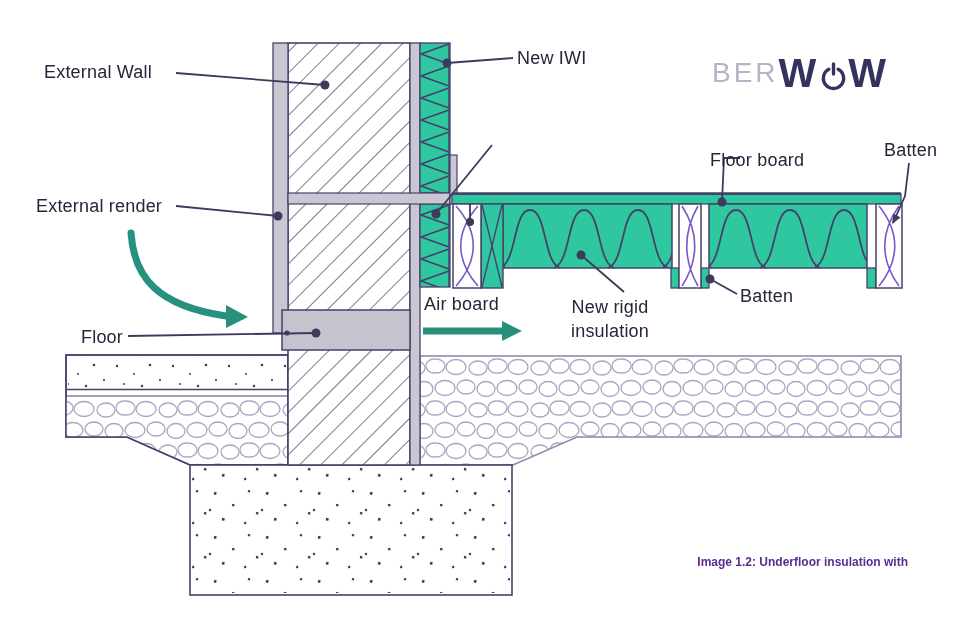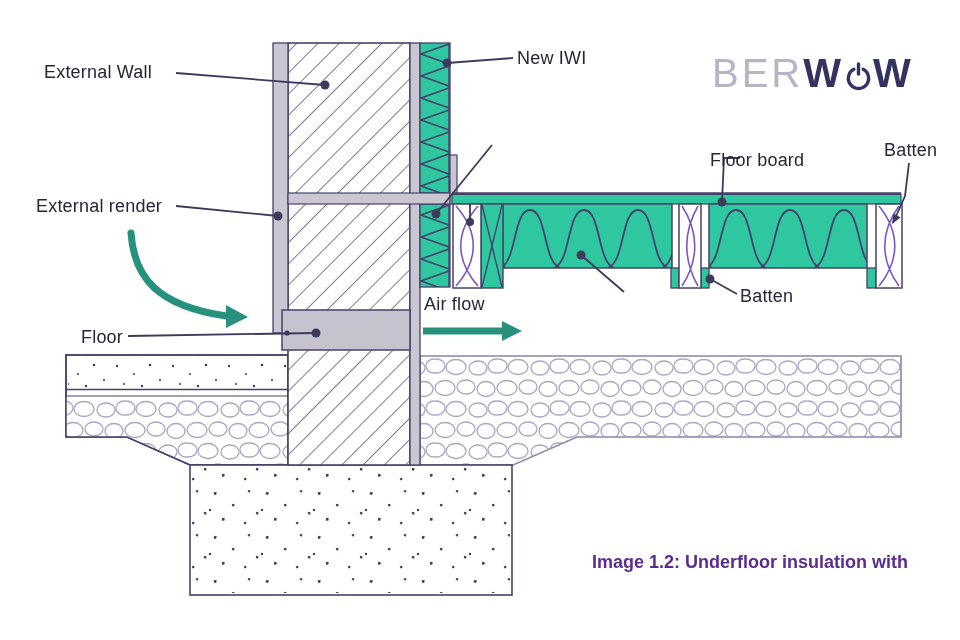--- a/index.html
+++ b/index.html
@@ -11,7 +11,7 @@
   .caption{position:absolute;right:52px;top:550px;text-align:right;font-weight:bold;
            font-size:18px;line-height:24px;color:#5b2c90;}
   .logo{position:absolute;left:712px;top:50px;display:flex;align-items:center;height:46px;}
-  .logo .ber{font-size:40px;font-weight:300;color:#b7b4c8;letter-spacing:3px;}
+  .logo .ber{font-size:28px;font-weight:300;color:#b7b4c8;letter-spacing:3px;}
   .logo .w{font-size:40px;font-weight:600;color:#34325f;letter-spacing:1px;}
   .logo svg{margin:6px 1px 0 3px;}
 </style>

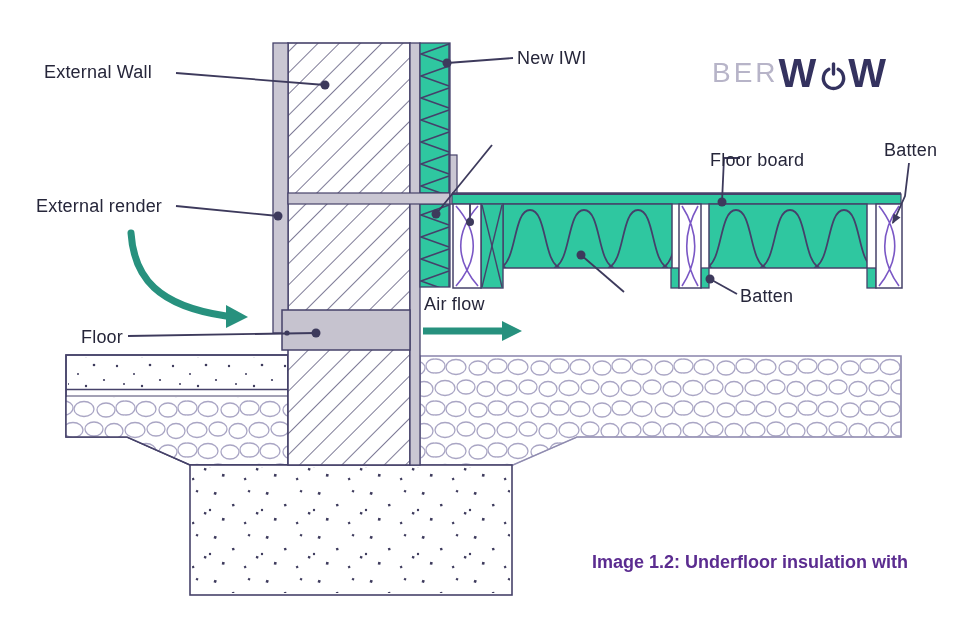--- a/index.html
+++ b/index.html
@@ -195,7 +195,7 @@
   <div class="lbl" style="left:884px;top:140px">Batten</div>
   <div class="lbl" style="left:36px;top:196px">External render</div>
   <div class="lbl" style="left:81px;top:327px">Floor</div>
-  <div class="lbl" style="left:424px;top:294px">Air flow</div>
+  <div class="lbl" style="left:424px;top:294px">Air board</div>
   <div class="lbl" style="left:740px;top:286px">Batten</div>
 
   <div class="logo">

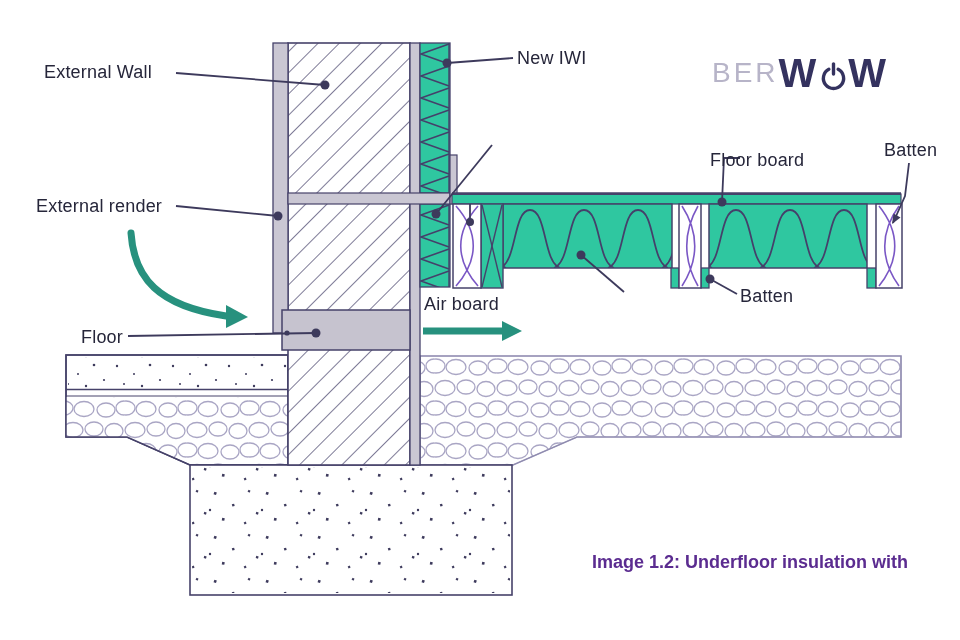--- a/index.html
+++ b/index.html
@@ -196,6 +196,10 @@
   <div class="lbl" style="left:36px;top:196px">External render</div>
   <div class="lbl" style="left:81px;top:327px">Floor</div>
   <div class="lbl" style="left:424px;top:294px">Air board</div>
+  <div class="lbl lbl-center" style="left:550px;top:295px;width:120px">
+    <span>New rigid</span><br>
+    <span>insulation</span>
+  </div>
   <div class="lbl" style="left:740px;top:286px">Batten</div>
 
   <div class="logo">

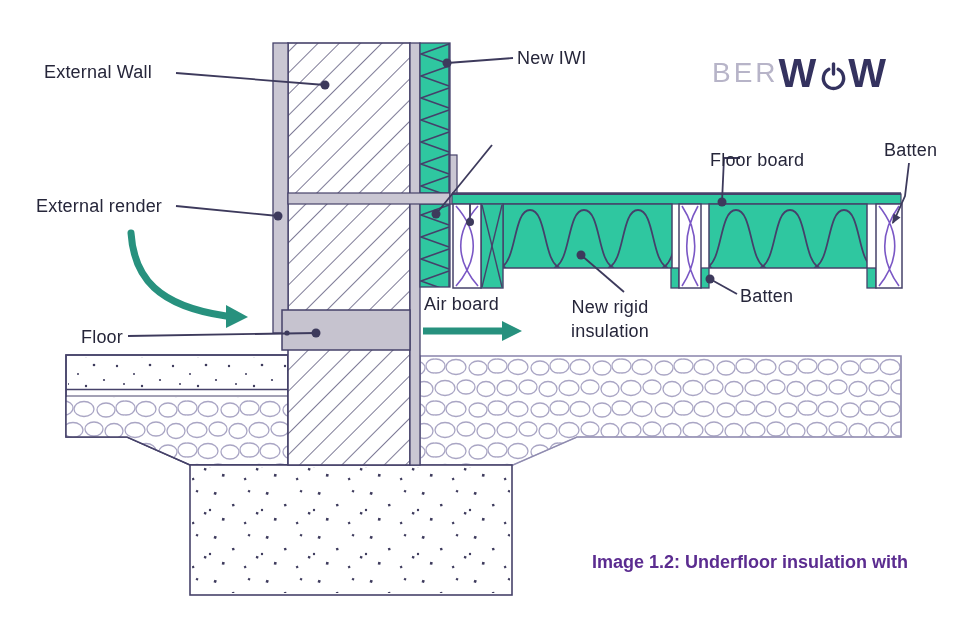--- a/index.html
+++ b/index.html
@@ -9,7 +9,7 @@
   .lbl{position:absolute;font-size:18px;color:#26263a;white-space:nowrap;letter-spacing:.2px;}
   .lbl-center{text-align:center;white-space:normal;line-height:24px;}
   .caption{position:absolute;right:52px;top:550px;text-align:right;font-weight:bold;
-           font-size:18px;line-height:24px;color:#5b2c90;}
+           font-size:12px;line-height:24px;color:#5b2c90;}
   .logo{position:absolute;left:712px;top:50px;display:flex;align-items:center;height:46px;}
   .logo .ber{font-size:28px;font-weight:300;color:#b7b4c8;letter-spacing:3px;}
   .logo .w{font-size:40px;font-weight:600;color:#34325f;letter-spacing:1px;}

